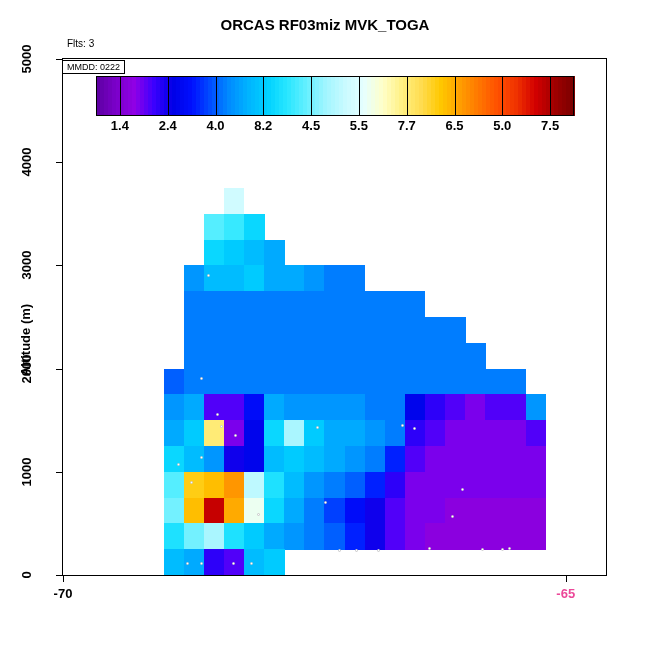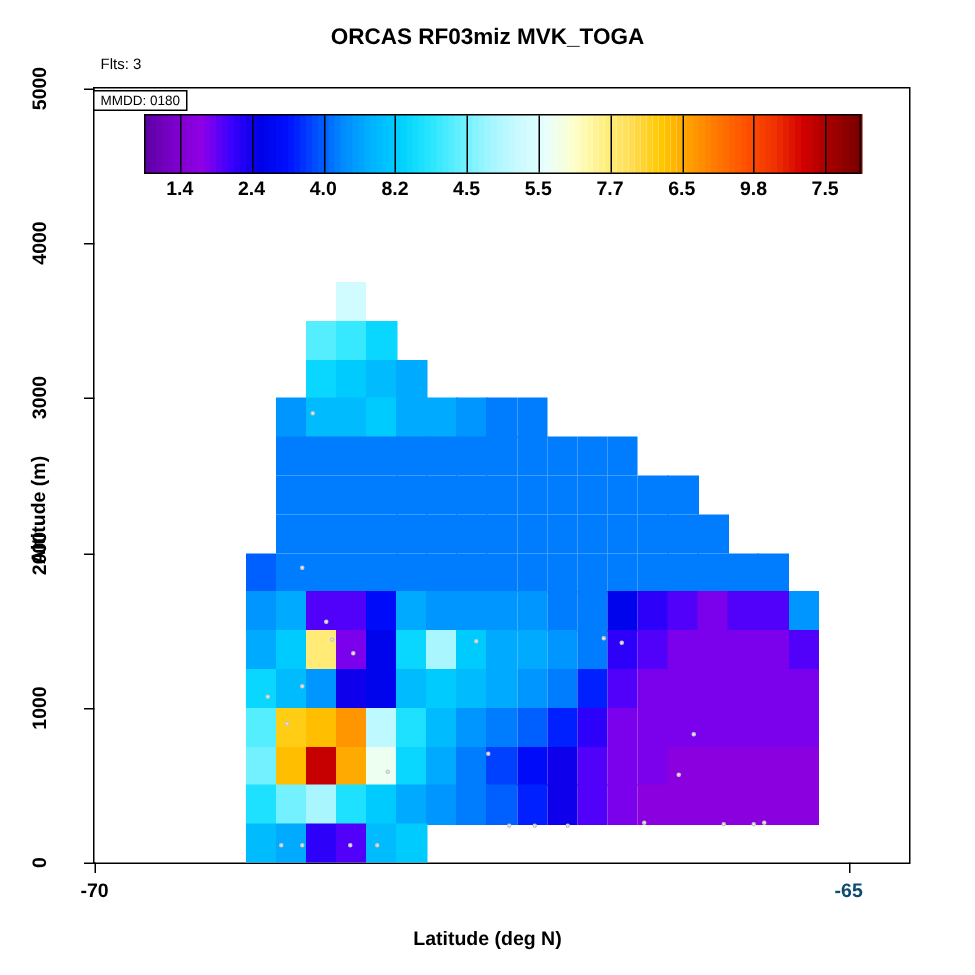--- a/index.html
+++ b/index.html
@@ -253,7 +253,7 @@
       <div class="dot" style="left: 451.156px; top: 515.208px;"></div>
     </div>
 
-  <div class="mmdd-box">MMDD: 0180</div>
+  <div class="mmdd-box">MMDD: 0222</div>
 
   <div class="cb-wrap" id="cb-wrap">
       <div class="cb-cell" style="left: 0px; width: 4.58333px; background: rgb(95, 0, 164);"></div>

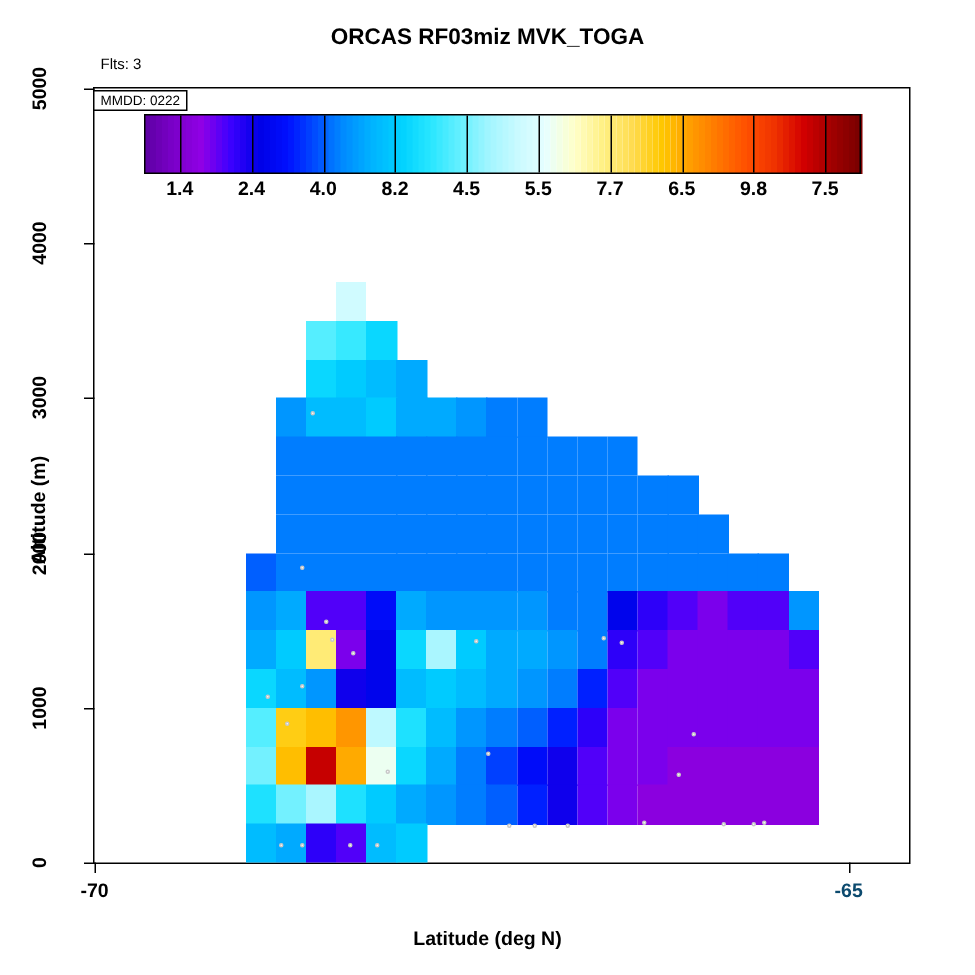--- a/index.html
+++ b/index.html
@@ -387,7 +387,7 @@
       <div class="cb-lab" style="left: 358.9px;">5.5</div>
       <div class="cb-lab" style="left: 406.7px;">7.7</div>
       <div class="cb-lab" style="left: 454.5px;">6.5</div>
-      <div class="cb-lab" style="left: 502.3px;">9.8</div>
+      <div class="cb-lab" style="left: 502.3px;">5.0</div>
       <div class="cb-lab" style="left: 550.1px;">7.5</div>
     </div>
 

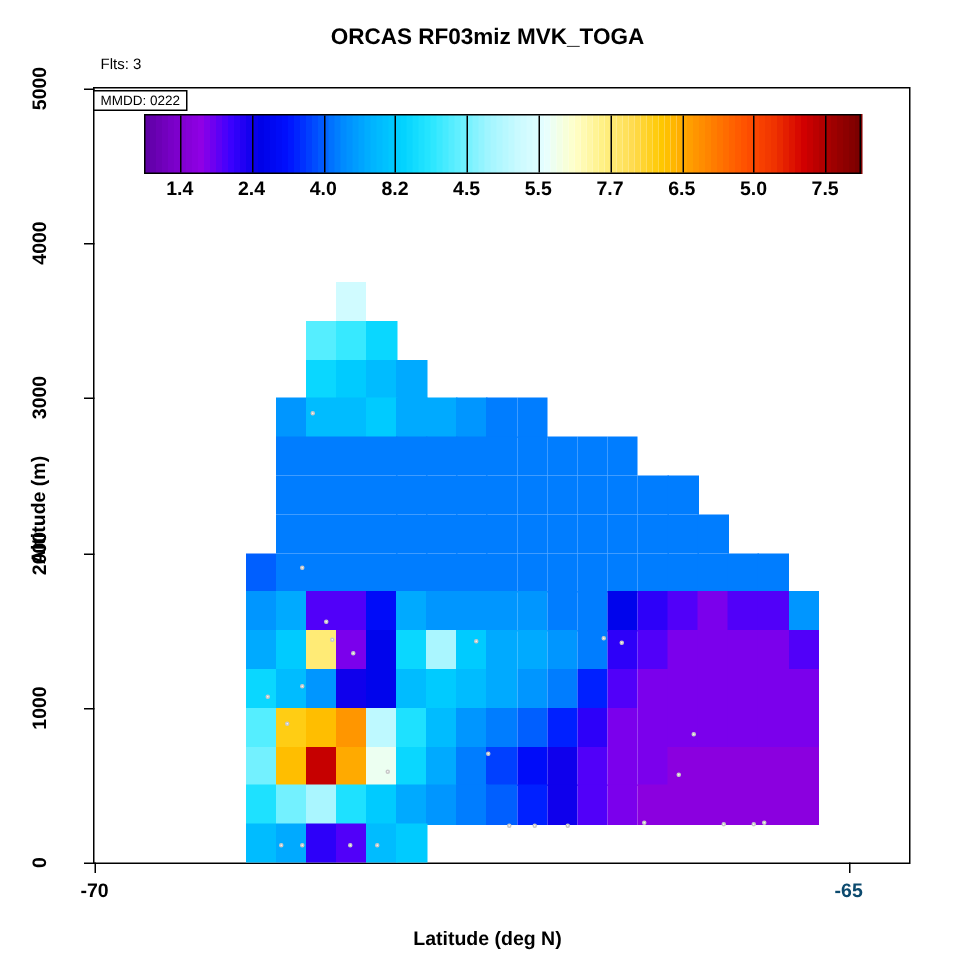--- a/index.html
+++ b/index.html
@@ -409,7 +409,7 @@
       <div style="position: absolute; left: 63px; top: 575px; width: 1px; height: 7px; background: rgb(0, 0, 0);"></div>
       <div style="position: absolute; left: 63px; top: 586px; font-size: 13px; font-weight: bold; color: rgb(0, 0, 0); transform: translateX(-50%);">-70</div>
       <div style="position: absolute; left: 565.778px; top: 575px; width: 1px; height: 7px; background: rgb(0, 0, 0);"></div>
-      <div style="position: absolute; left: 565.778px; top: 586px; font-size: 13px; font-weight: bold; color: #0c4a6e; transform: translateX(-50%);">-65</div>
+      <div style="position: absolute; left: 565.778px; top: 586px; font-size: 13px; font-weight: bold; color: #ec4899; transform: translateX(-50%);">-65</div>
     </div>
 
   <div class="axis-label-y" style="left:18px;top:340px;">Altitude (m)</div>

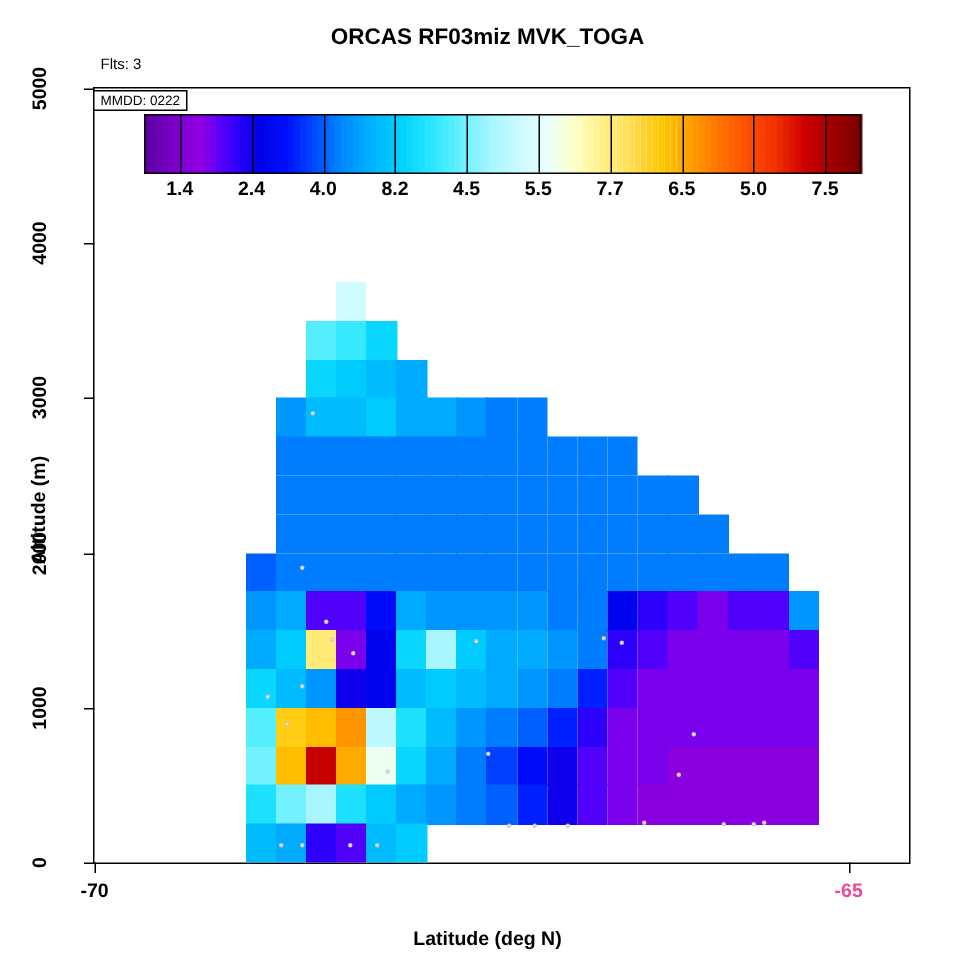--- a/index.html
+++ b/index.html
@@ -413,7 +413,6 @@
     </div>
 
   <div class="axis-label-y" style="left:18px;top:340px;">Altitude (m)</div>
-  <div class="axis-label-x">Latitude (deg N)</div>
 <div style="position: absolute; top: 77px; height: 38px; width: 1px; background: rgb(0, 0, 0); left: 119.9px;"></div>
     <div style="position: absolute; top: 77px; height: 38px; width: 1px; background: rgb(0, 0, 0); left: 167.7px;"></div>
     <div style="position: absolute; top: 77px; height: 38px; width: 1px; background: rgb(0, 0, 0); left: 215.5px;"></div>

